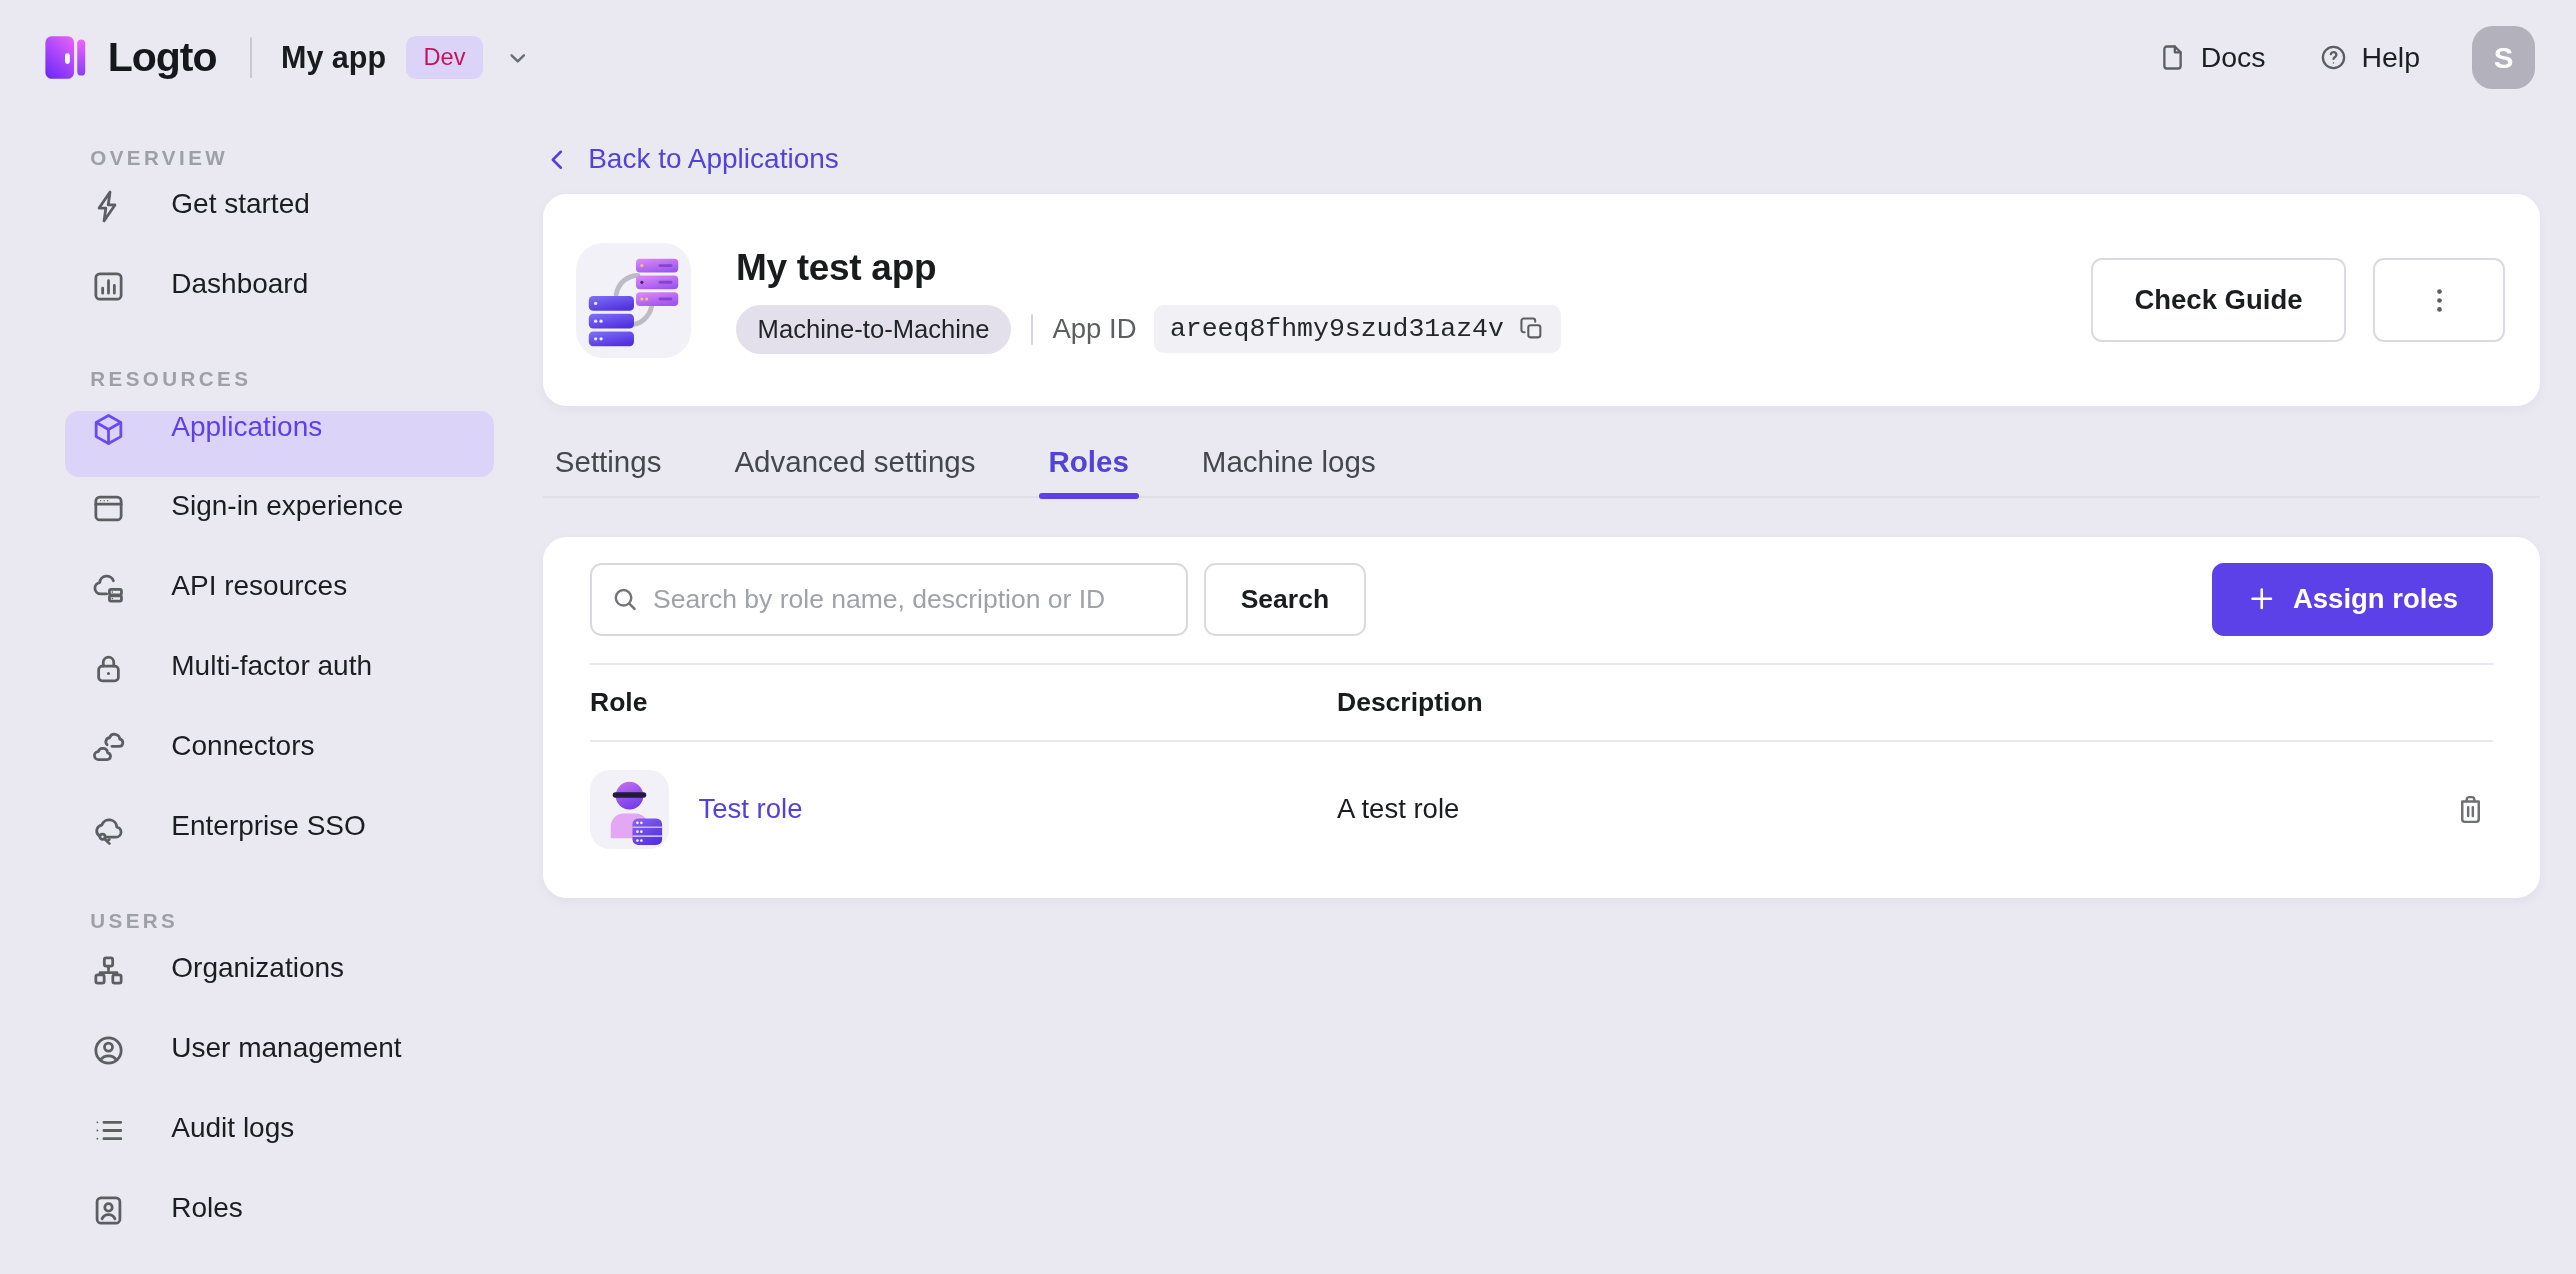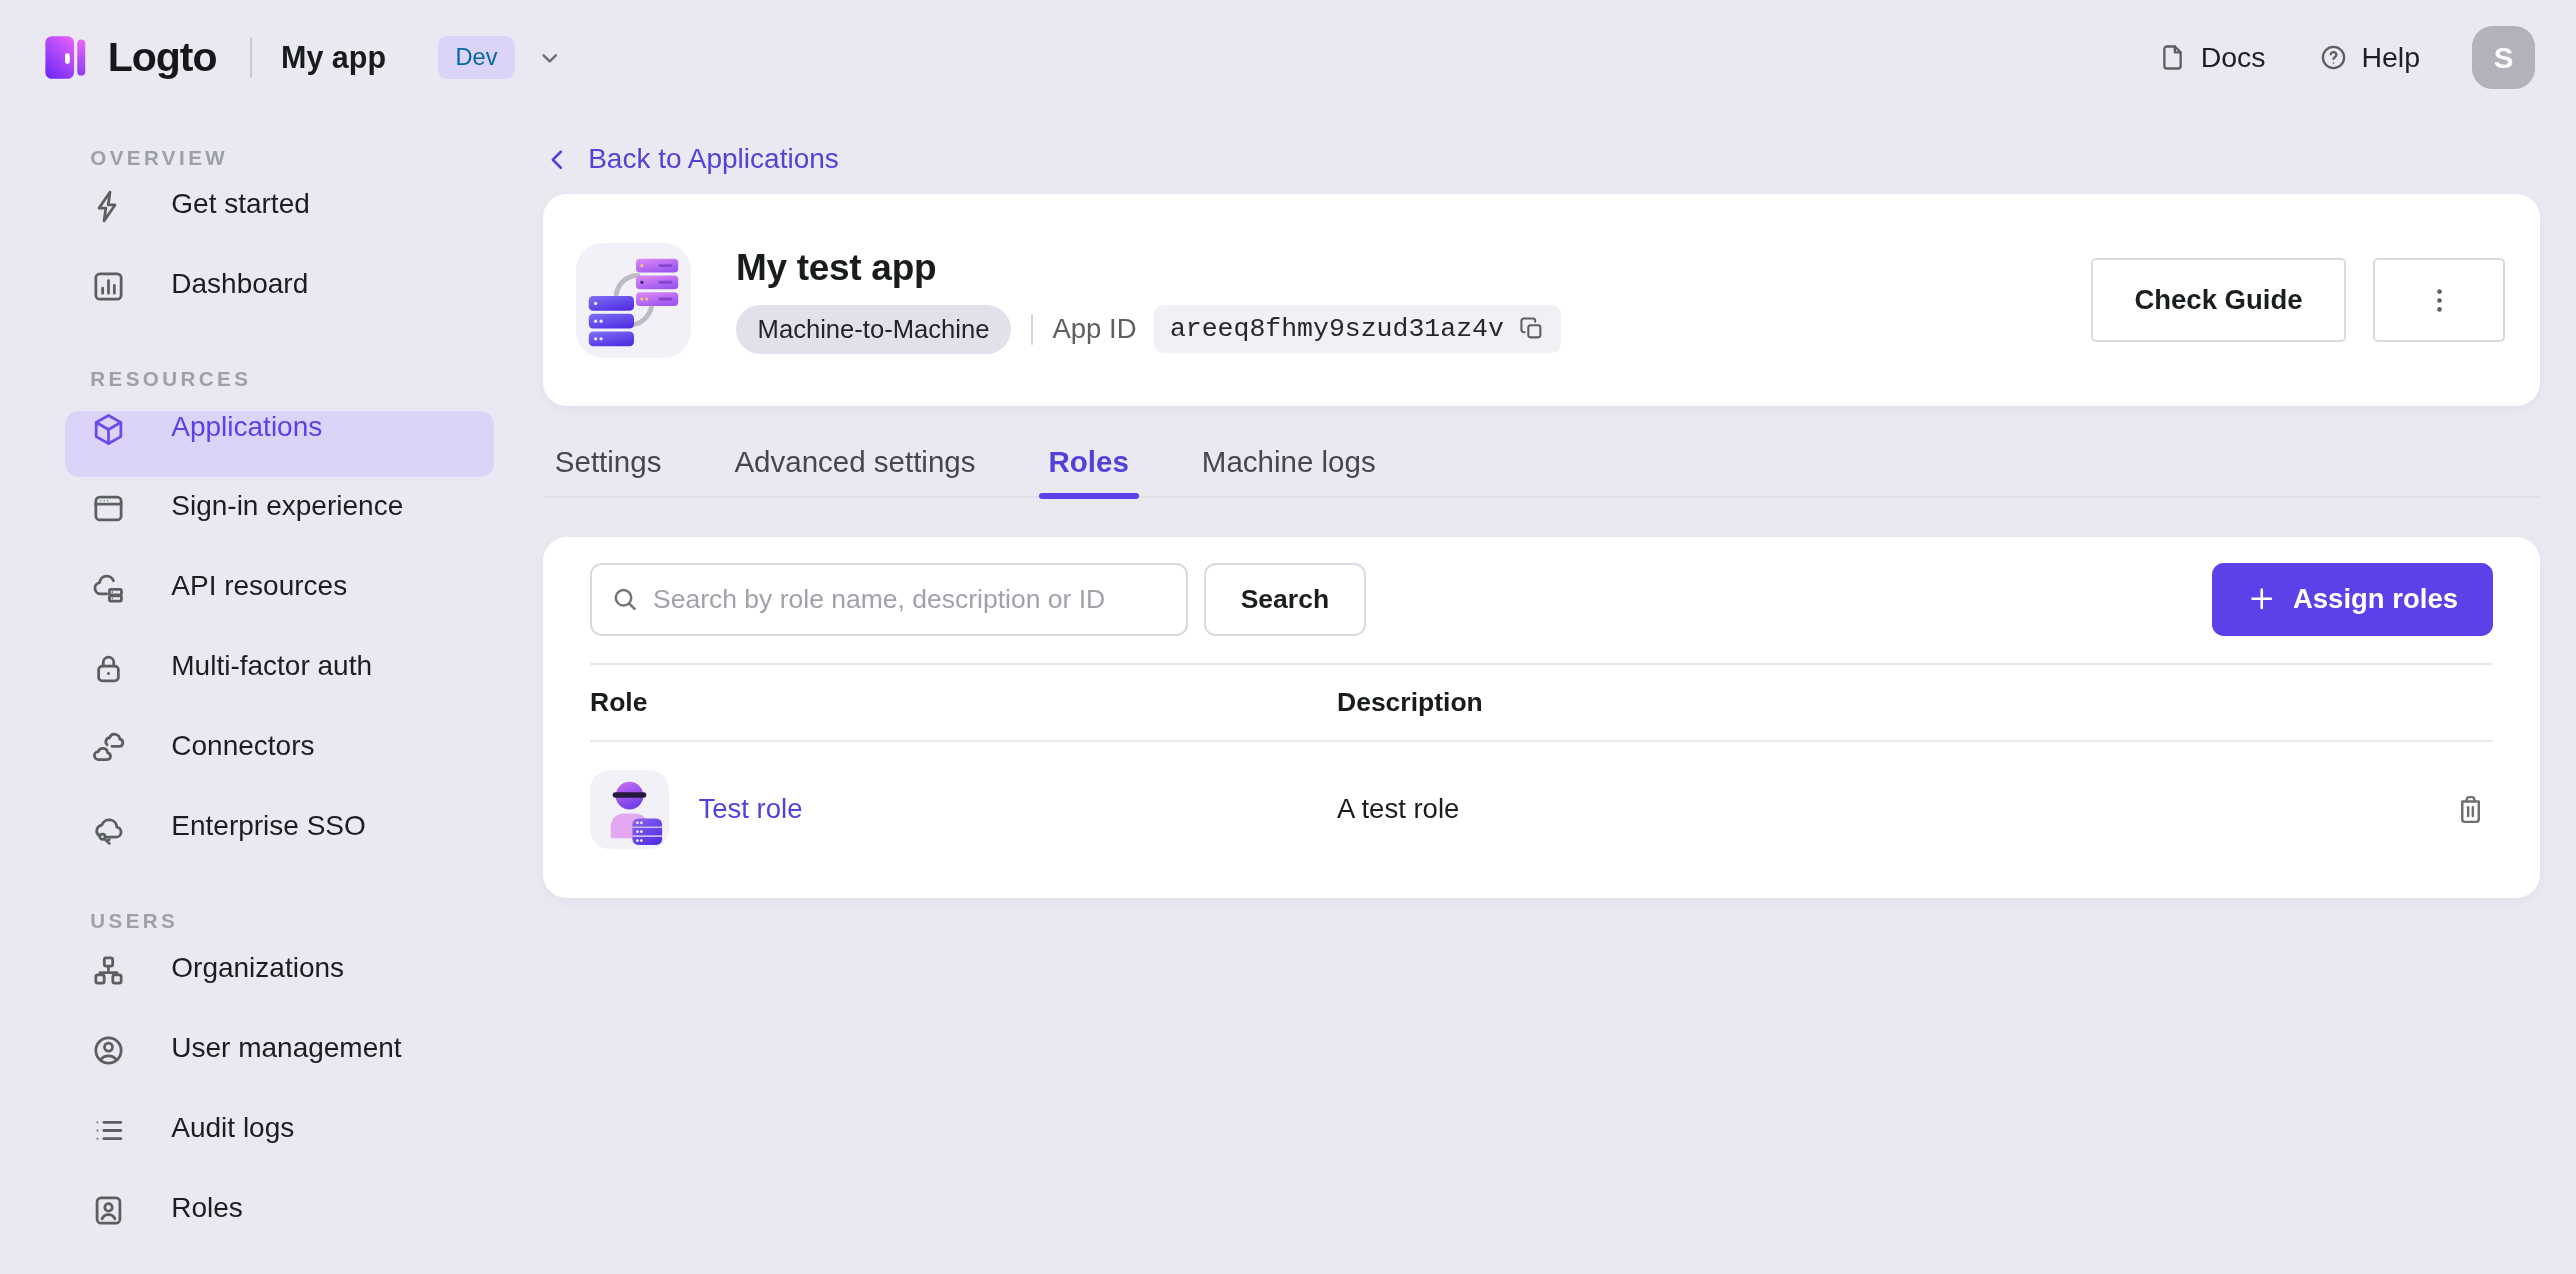--- a/index.html
+++ b/index.html
@@ -19,7 +19,7 @@
   .topbar-divider { width: 2px; height: 41px; background: #C9C8D2; margin: 0 29.5px 0 33px; border-radius: 1px; }
   .tenant { display: flex; align-items: center; gap: 19.7px; cursor: pointer; }
   .tenant-name { font-size: 30.5px; font-weight: 600; }
-  .env-badge { background: #DCD4F8; color: #0369a1; font-size: 23.6px; font-weight: 500; padding: 7.9px 17.7px; border-radius: 9.8px; margin-left: 32px; }
+  .env-badge { background: #DCD4F8; color: #be185d; font-size: 23.6px; font-weight: 500; padding: 7.9px 17.7px; border-radius: 9.8px; }
   .tenant .chev { color: #6B6E71; }
   .topbar-right { margin-left: auto; display: flex; align-items: center; gap: 52px; }
   .top-action { display: flex; align-items: center; gap: 12.8px; font-size: 28.5px; font-weight: 500; color: #1D2022; cursor: pointer; }

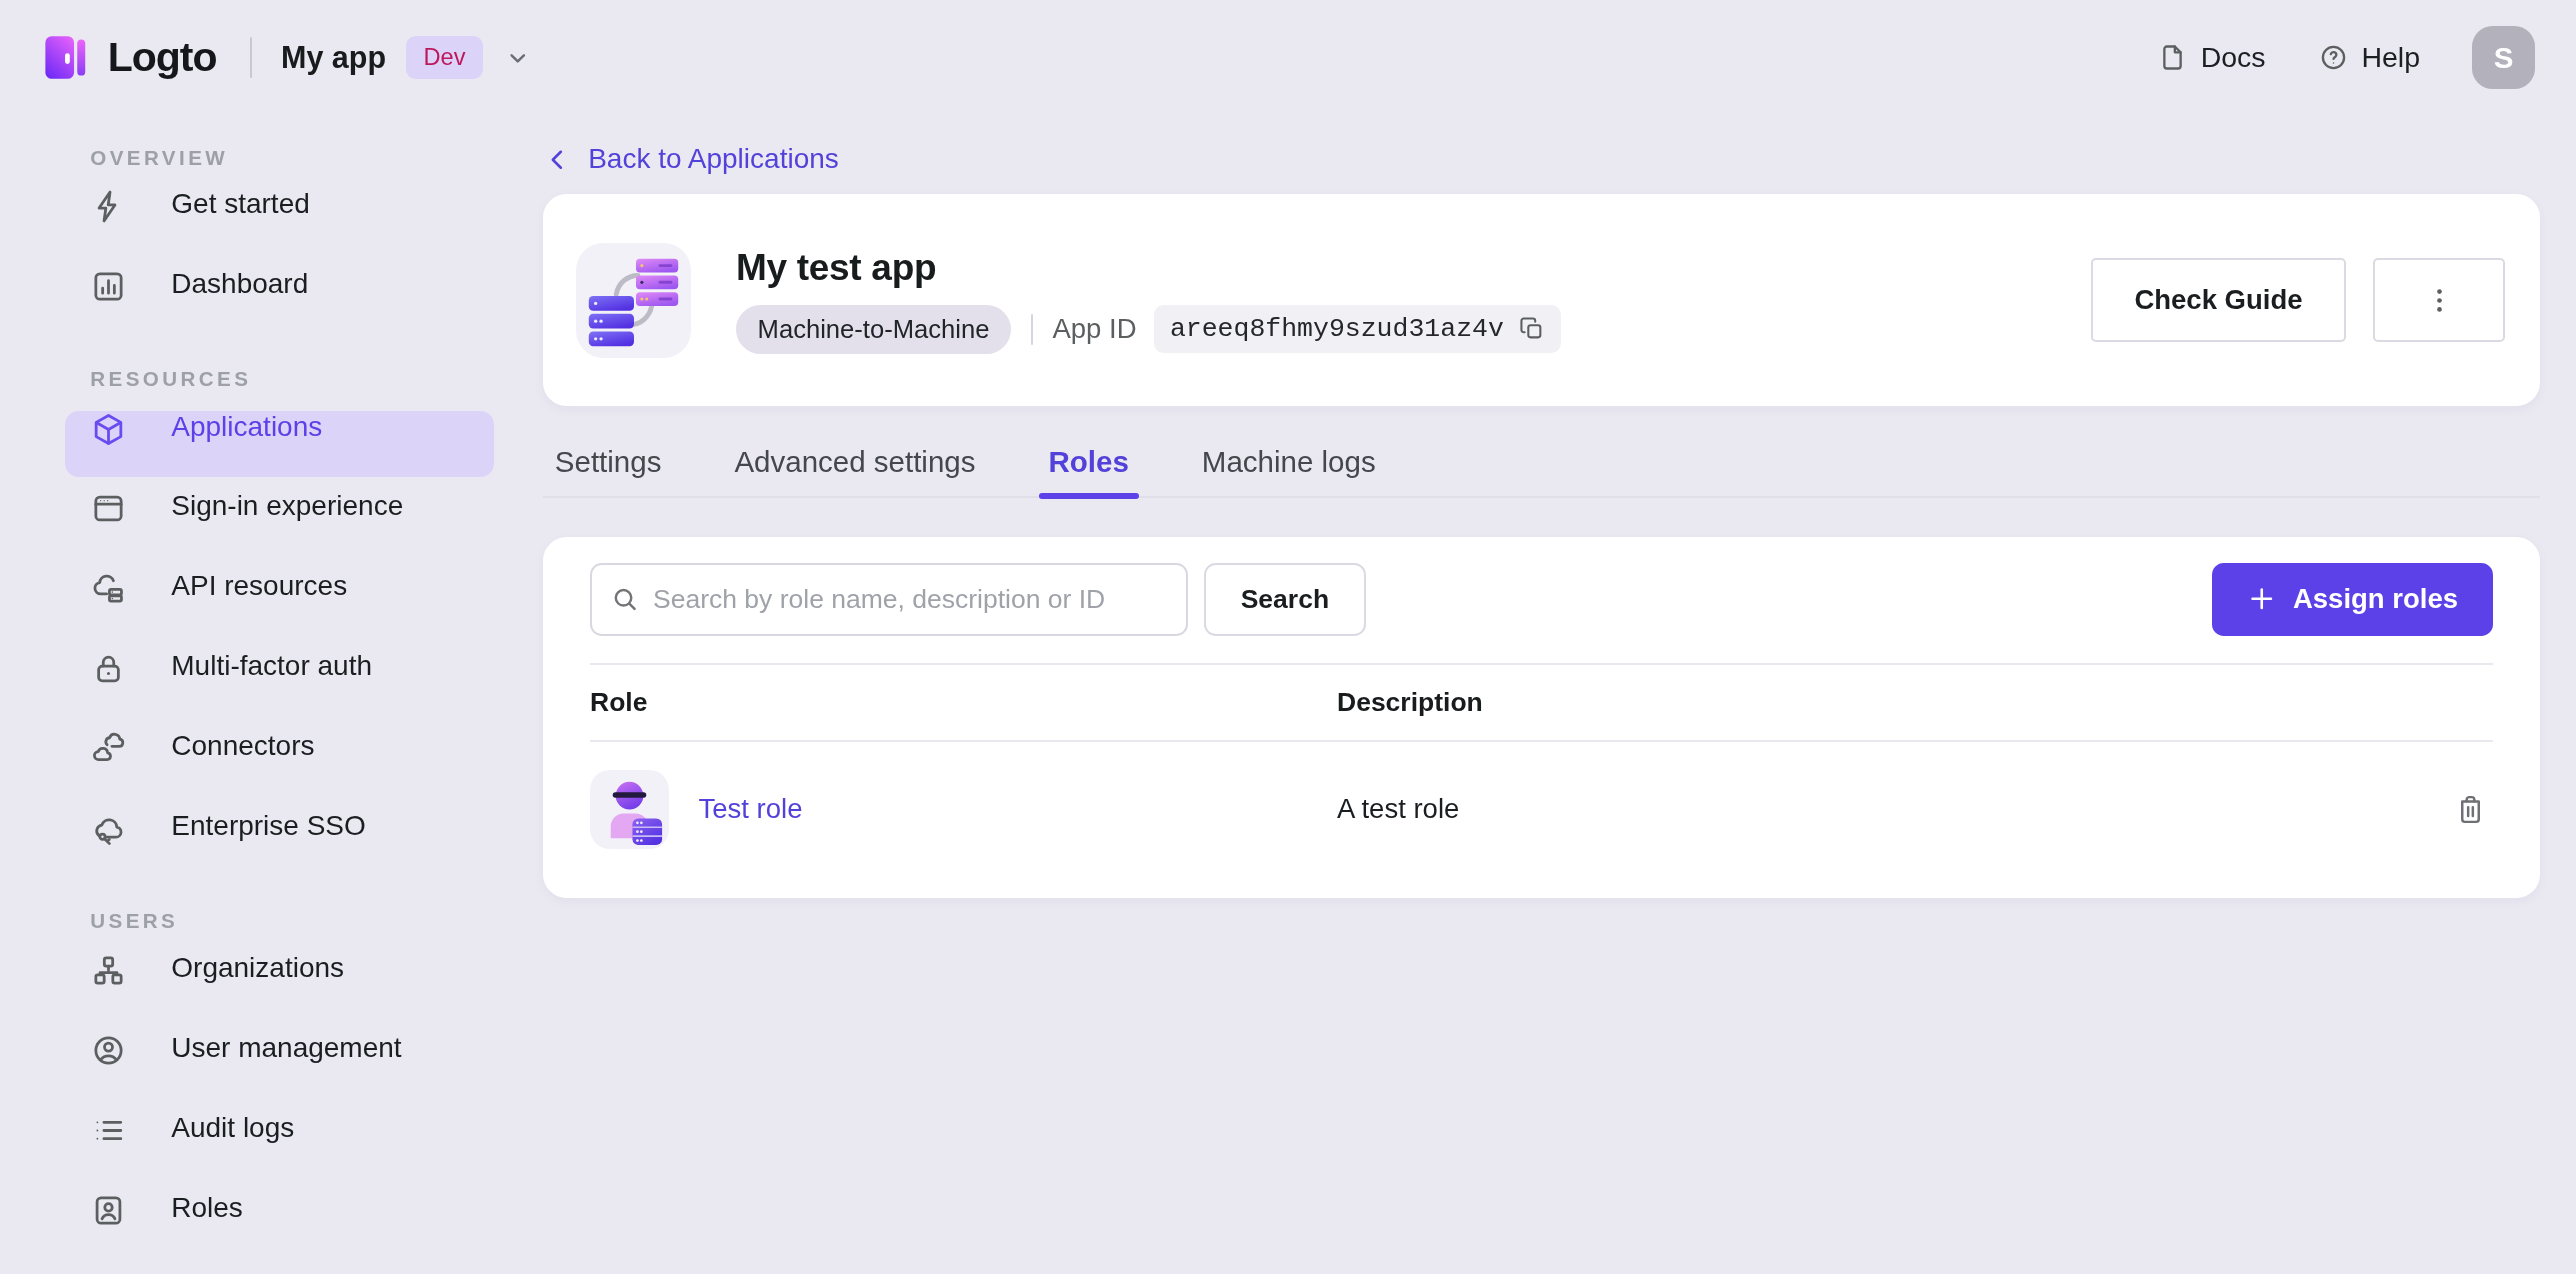--- a/index.html
+++ b/index.html
@@ -54,7 +54,7 @@
   .appid-value { font-family: "Liberation Mono", "DejaVu Sans Mono", monospace; font-size: 26.5px; color: #25272B; }
   .copy-btn { color: #5C5F60; cursor: pointer; background: none; border: none; padding: 0; }
   .header-right { margin-left: auto; display: flex; align-items: center; gap: 27.5px; }
-  .btn { display: inline-flex; align-items: center; justify-content: center; border: 2px solid #DBDAE2; background: #fff; border-radius: 5px; font-family: inherit; font-size: 27.5px; font-weight: 600; color: #1B1E20; cursor: pointer; }
+  .btn { display: inline-flex; align-items: center; justify-content: center; border: 2px solid #DBDAE2; background: #fff; border-radius: 11px; font-family: inherit; font-size: 27.5px; font-weight: 600; color: #1B1E20; cursor: pointer; }
   .check-guide { height: 84px; padding: 0 41px; }
   .kebab-btn { height: 84px; width: 132px; color: #5C5F60; }
 

